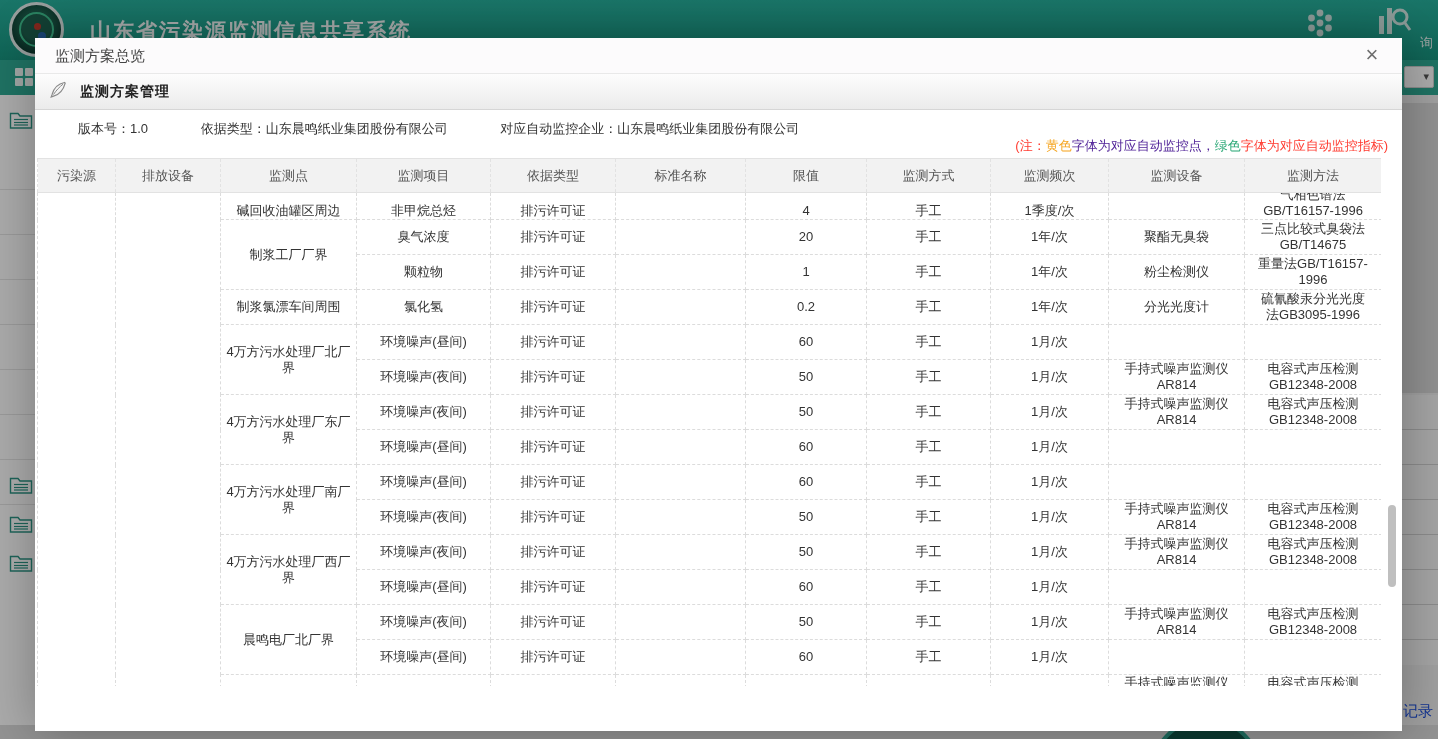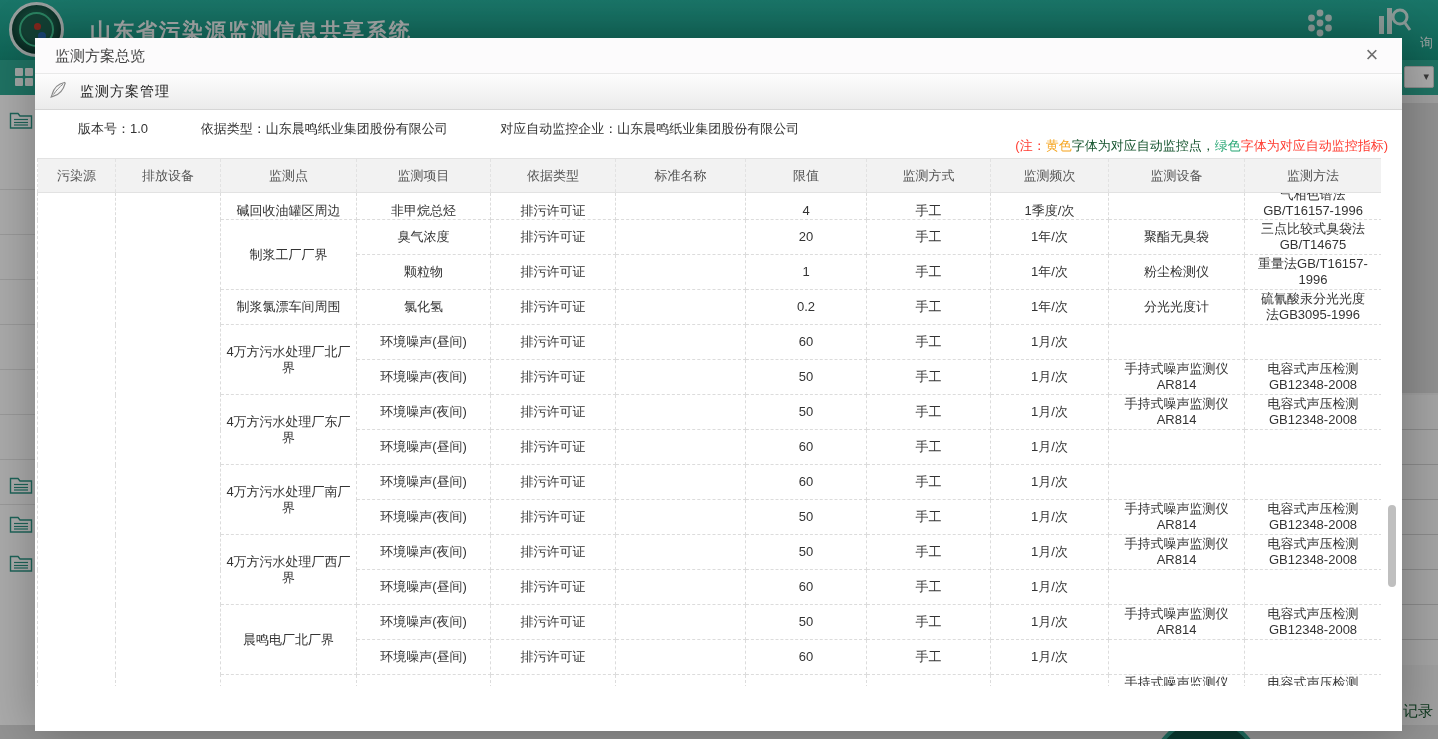--- a/index.html
+++ b/index.html
@@ -58,7 +58,7 @@
   .modal-toolbar { position:relative; height:37px; background:linear-gradient(#fdfdfd,#ebebeb);
                    border-top:1px solid #e9e9e9; border-bottom:1px solid #d6d6d6;
                    display:flex; align-items:center; padding-left:14px; }
-  .toolbar-title { font-size:14px; font-weight:normal; color:#222; margin-left:13px; letter-spacing:1px; }
+  .toolbar-title { font-size:14px; font-weight:bold; color:#222; margin-left:13px; letter-spacing:1px; }
   .modal-body { position:relative; height:576px; }
   .info-row { position:absolute; left:10px; top:10px; font-size:13px; color:#333; white-space:nowrap; }
   .info-row .seg { margin-right:16px;margin-left:33px; }

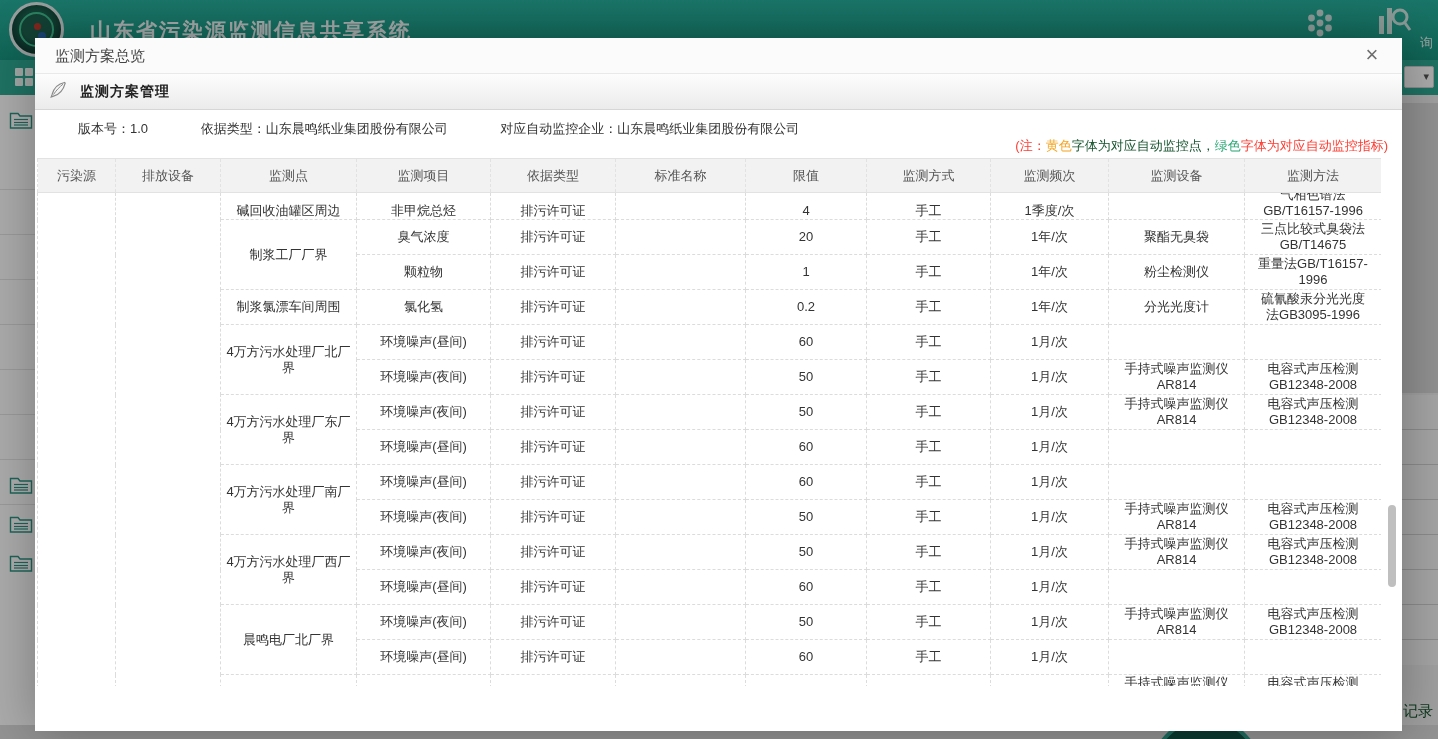--- a/index.html
+++ b/index.html
@@ -219,7 +219,7 @@
       </div>
 
       <div class="note-row">
-        <span id="note1" style="color: rgb(255, 59, 48);">(注：</span><span id="noteY" style="color: rgb(245, 166, 35);">黄色</span><span id="note2" style="color: #14532d;">字体为对应自动监控点，</span><span id="noteG" style="color: rgb(42, 168, 118);">绿色</span><span id="note3" style="color: rgb(255, 59, 48);">字体为对应自动监控指标)</span>
+        <span id="note1" style="color: rgb(255, 59, 48);">(注：</span><span id="noteY" style="color: rgb(245, 166, 35);">黄色</span><span id="note2" style="color: #4c1d95;">字体为对应自动监控点，</span><span id="noteG" style="color: rgb(42, 168, 118);">绿色</span><span id="note3" style="color: rgb(255, 59, 48);">字体为对应自动监控指标)</span>
       </div>
 
       <div class="grid">

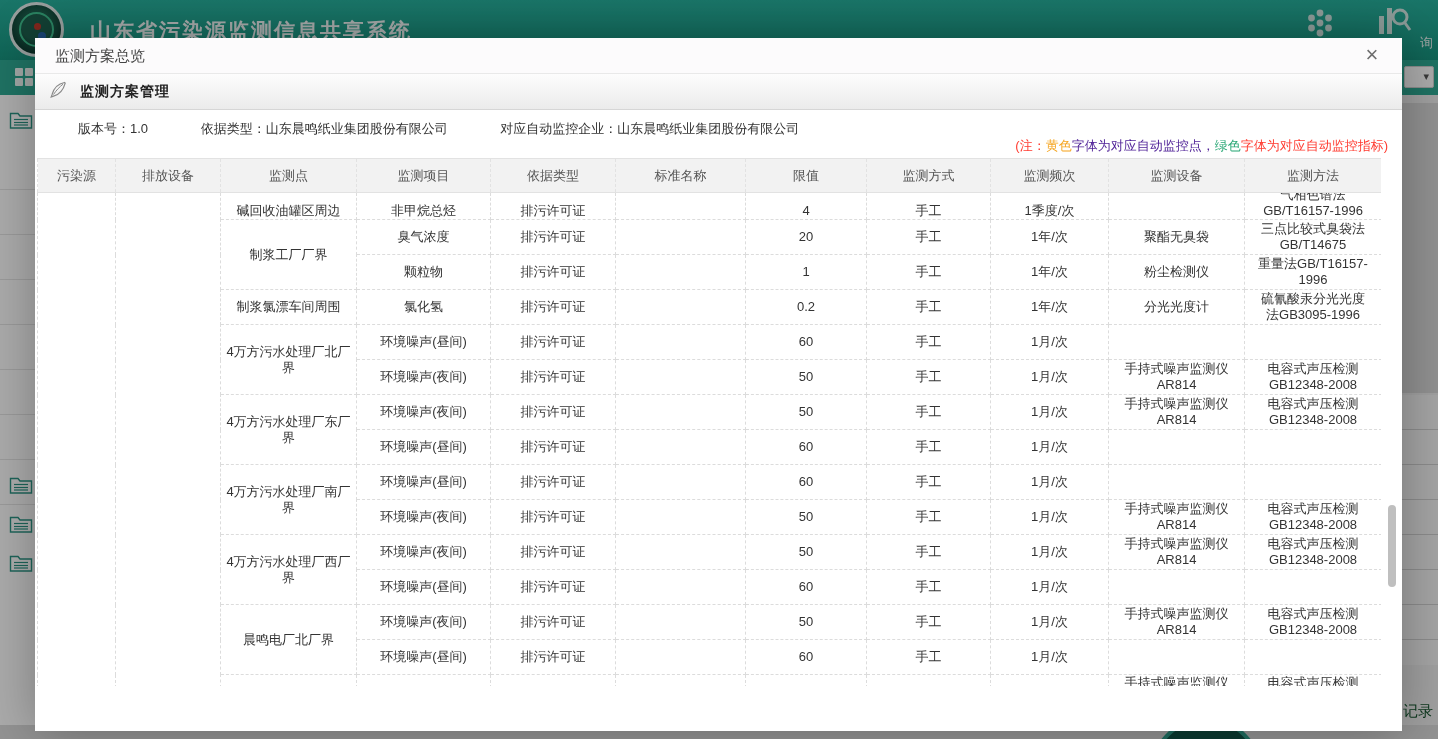--- a/index.html
+++ b/index.html
@@ -41,7 +41,7 @@
   .right-frag .rows { position:absolute; left:0; top:300px; width:36px; height:270px; background:#f3f3f3;
         background-image:repeating-linear-gradient(to bottom, transparent 0 34px, #cfcfcf 34px 35px); }
   .bottom-bar { position:absolute; left:0; top:725px; width:1438px; height:14px; background:#d9d9d9; }
-  .records-text { position:absolute; left:1403px; top:702px; font-size:15px; color:#14532d; }
+  .records-text { position:absolute; left:1403px; top:702px; font-size:15px; color:#1d4ed8; }
   .bg-circle { position:absolute; left:1150px; top:717px; width:112px; height:112px; border-radius:50%;
                border:4px solid #2fa08c; background:#0f5448; }
 

